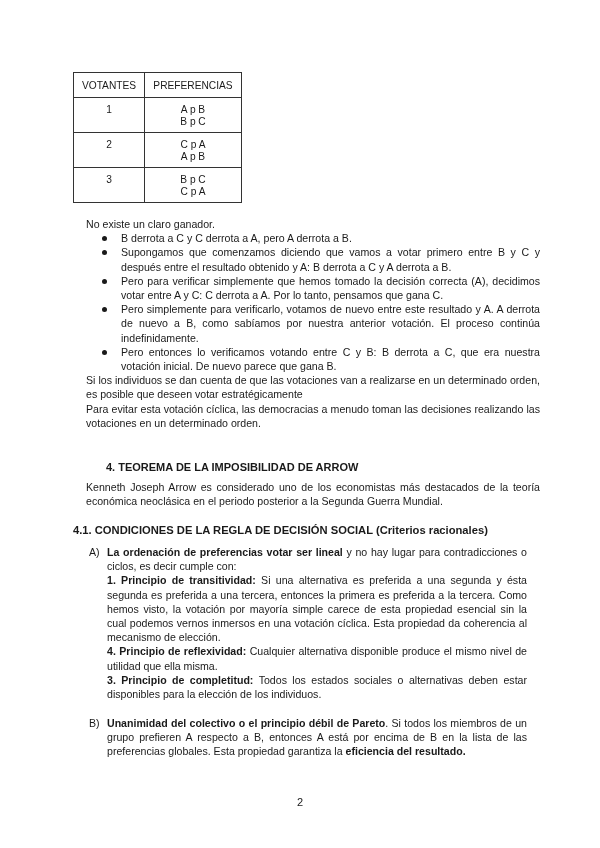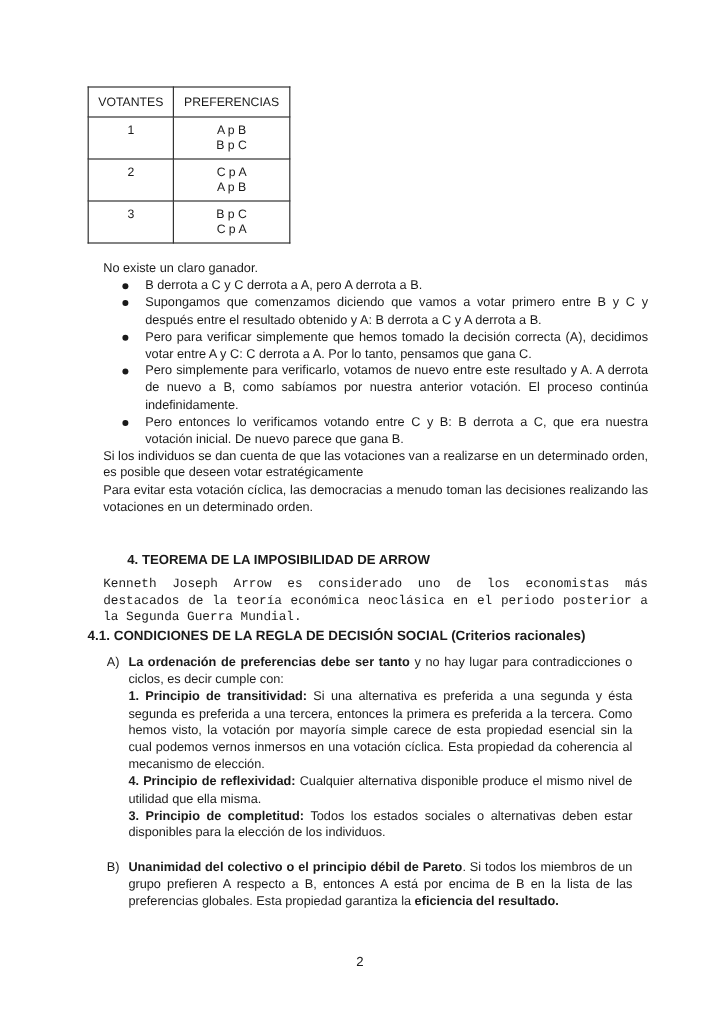--- a/index.html
+++ b/index.html
@@ -84,7 +84,7 @@
   </div>
 
   <div class="h4" style="top:461px;">4. TEOREMA DE LA IMPOSIBILIDAD DE ARROW</div>
-  <div class="body just" style="top:480px;font-family:Liberation Mono, monospace;">Kenneth Joseph Arrow es considerado uno de los economistas más destacados de la teoría económica neoclásica en el periodo posterior a la Segunda Guerra Mundial.</div>
+  <div class="body just" style="top:480px;">Kenneth Joseph Arrow es considerado uno de los economistas más destacados de la teoría económica neoclásica en el periodo posterior a la Segunda Guerra Mundial.</div>
 
   <div class="h41" style="top:524px;">
     <span>4.1. CONDICIONES DE LA REGLA DE DECISIÓN SOCIAL</span>

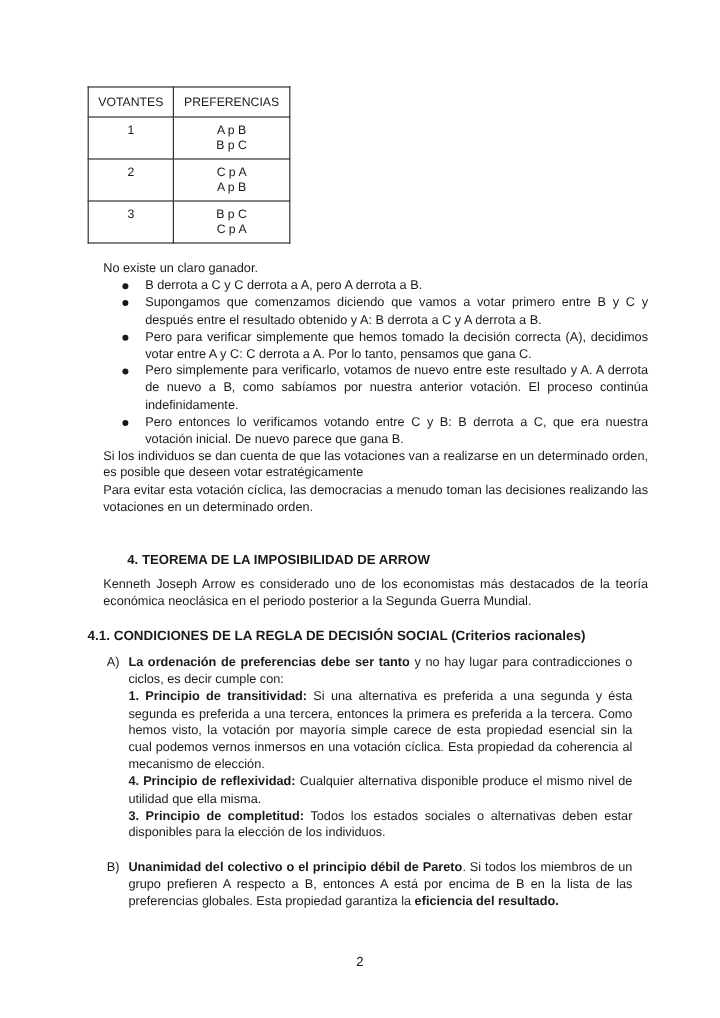--- a/index.html
+++ b/index.html
@@ -94,7 +94,7 @@
   <div class="item" style="top:545px;">
     <span class="lbl">A)</span>
     <div class="content">
-      <p><b>La ordenación de preferencias debe ser tanto</b><span> y no hay lugar para contradicciones o ciclos, es decir cumple con:</span></p>
+      <p><b>La ordenación de preferencias votar ser lineal</b><span> y no hay lugar para contradicciones o ciclos, es decir cumple con:</span></p>
       <p><b>1. Principio de transitividad:</b><span> Si una alternativa es preferida a una segunda y ésta segunda es preferida a una tercera, entonces la primera es preferida a la tercera. Como hemos visto, la votación por mayoría simple carece de esta propiedad esencial sin la cual podemos vernos inmersos en una votación cíclica.  Esta propiedad da coherencia al mecanismo de elección.</span></p>
       <p><b>4. Principio de reflexividad:</b><span> Cualquier alternativa disponible produce el mismo nivel de utilidad que ella misma.</span></p>
       <p><b>3. Principio de completitud:</b><span> Todos los estados sociales o alternativas deben estar disponibles para la elección de los individuos.</span></p>

